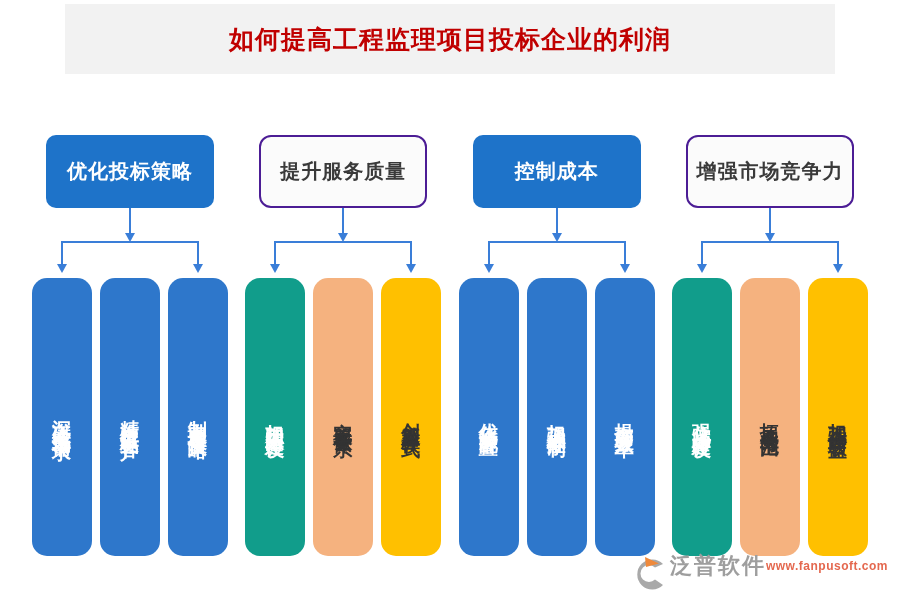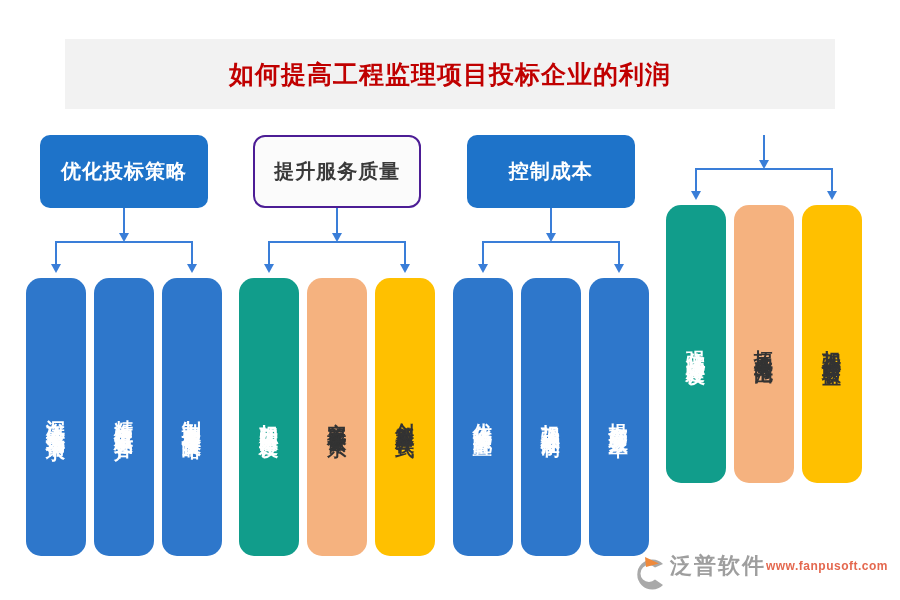--- a/index.html
+++ b/index.html
@@ -15,7 +15,7 @@
   
   .title-band {
     position: absolute;
-    left: 65px; top: 39px;
+    left: 65px; top: 4px;
     width: 770px; height: 70px;
     background: #f2f2f2;
     display: flex; align-items: center; justify-content: center;

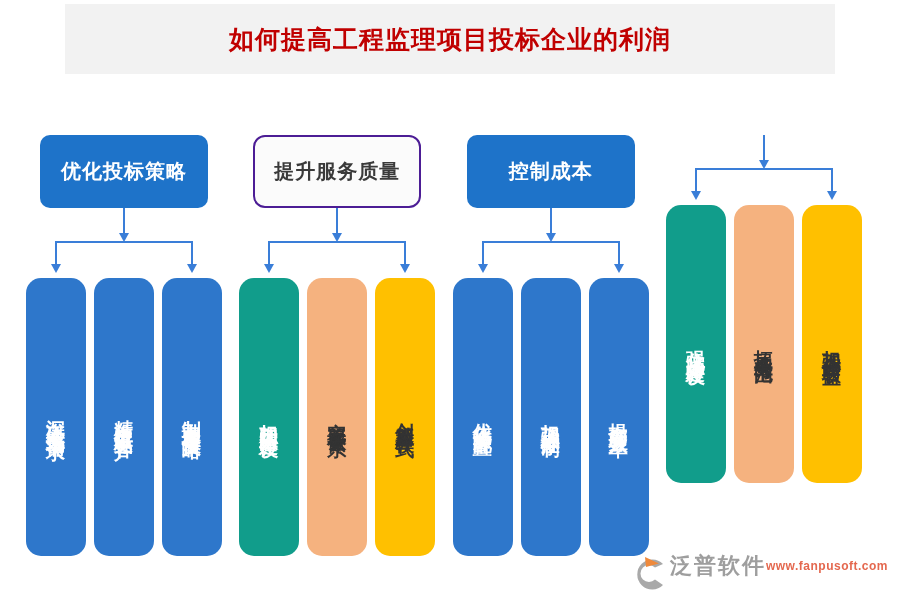--- a/index.html
+++ b/index.html
@@ -30,7 +30,7 @@
   
   .groups {
     position: absolute;
-    left: 26px; top: 135px;
+    left: 32px; top: 135px;
     width: 836px;
     display: flex;
     justify-content: space-between;

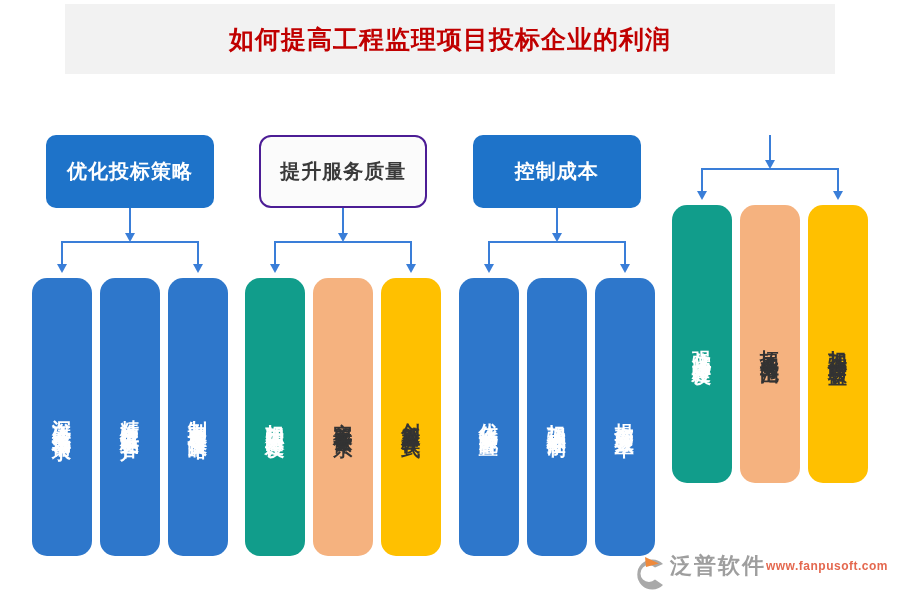--- a/index.html
+++ b/index.html
@@ -201,6 +201,9 @@
     </div>
 
     <div class="group">
+      <div class="cat-box white">
+        <span>增强市场竞争力</span>
+      </div>
       <div class="connector">
         <div class="line stem"></div>
         <div class="arrow stem-a"></div>

